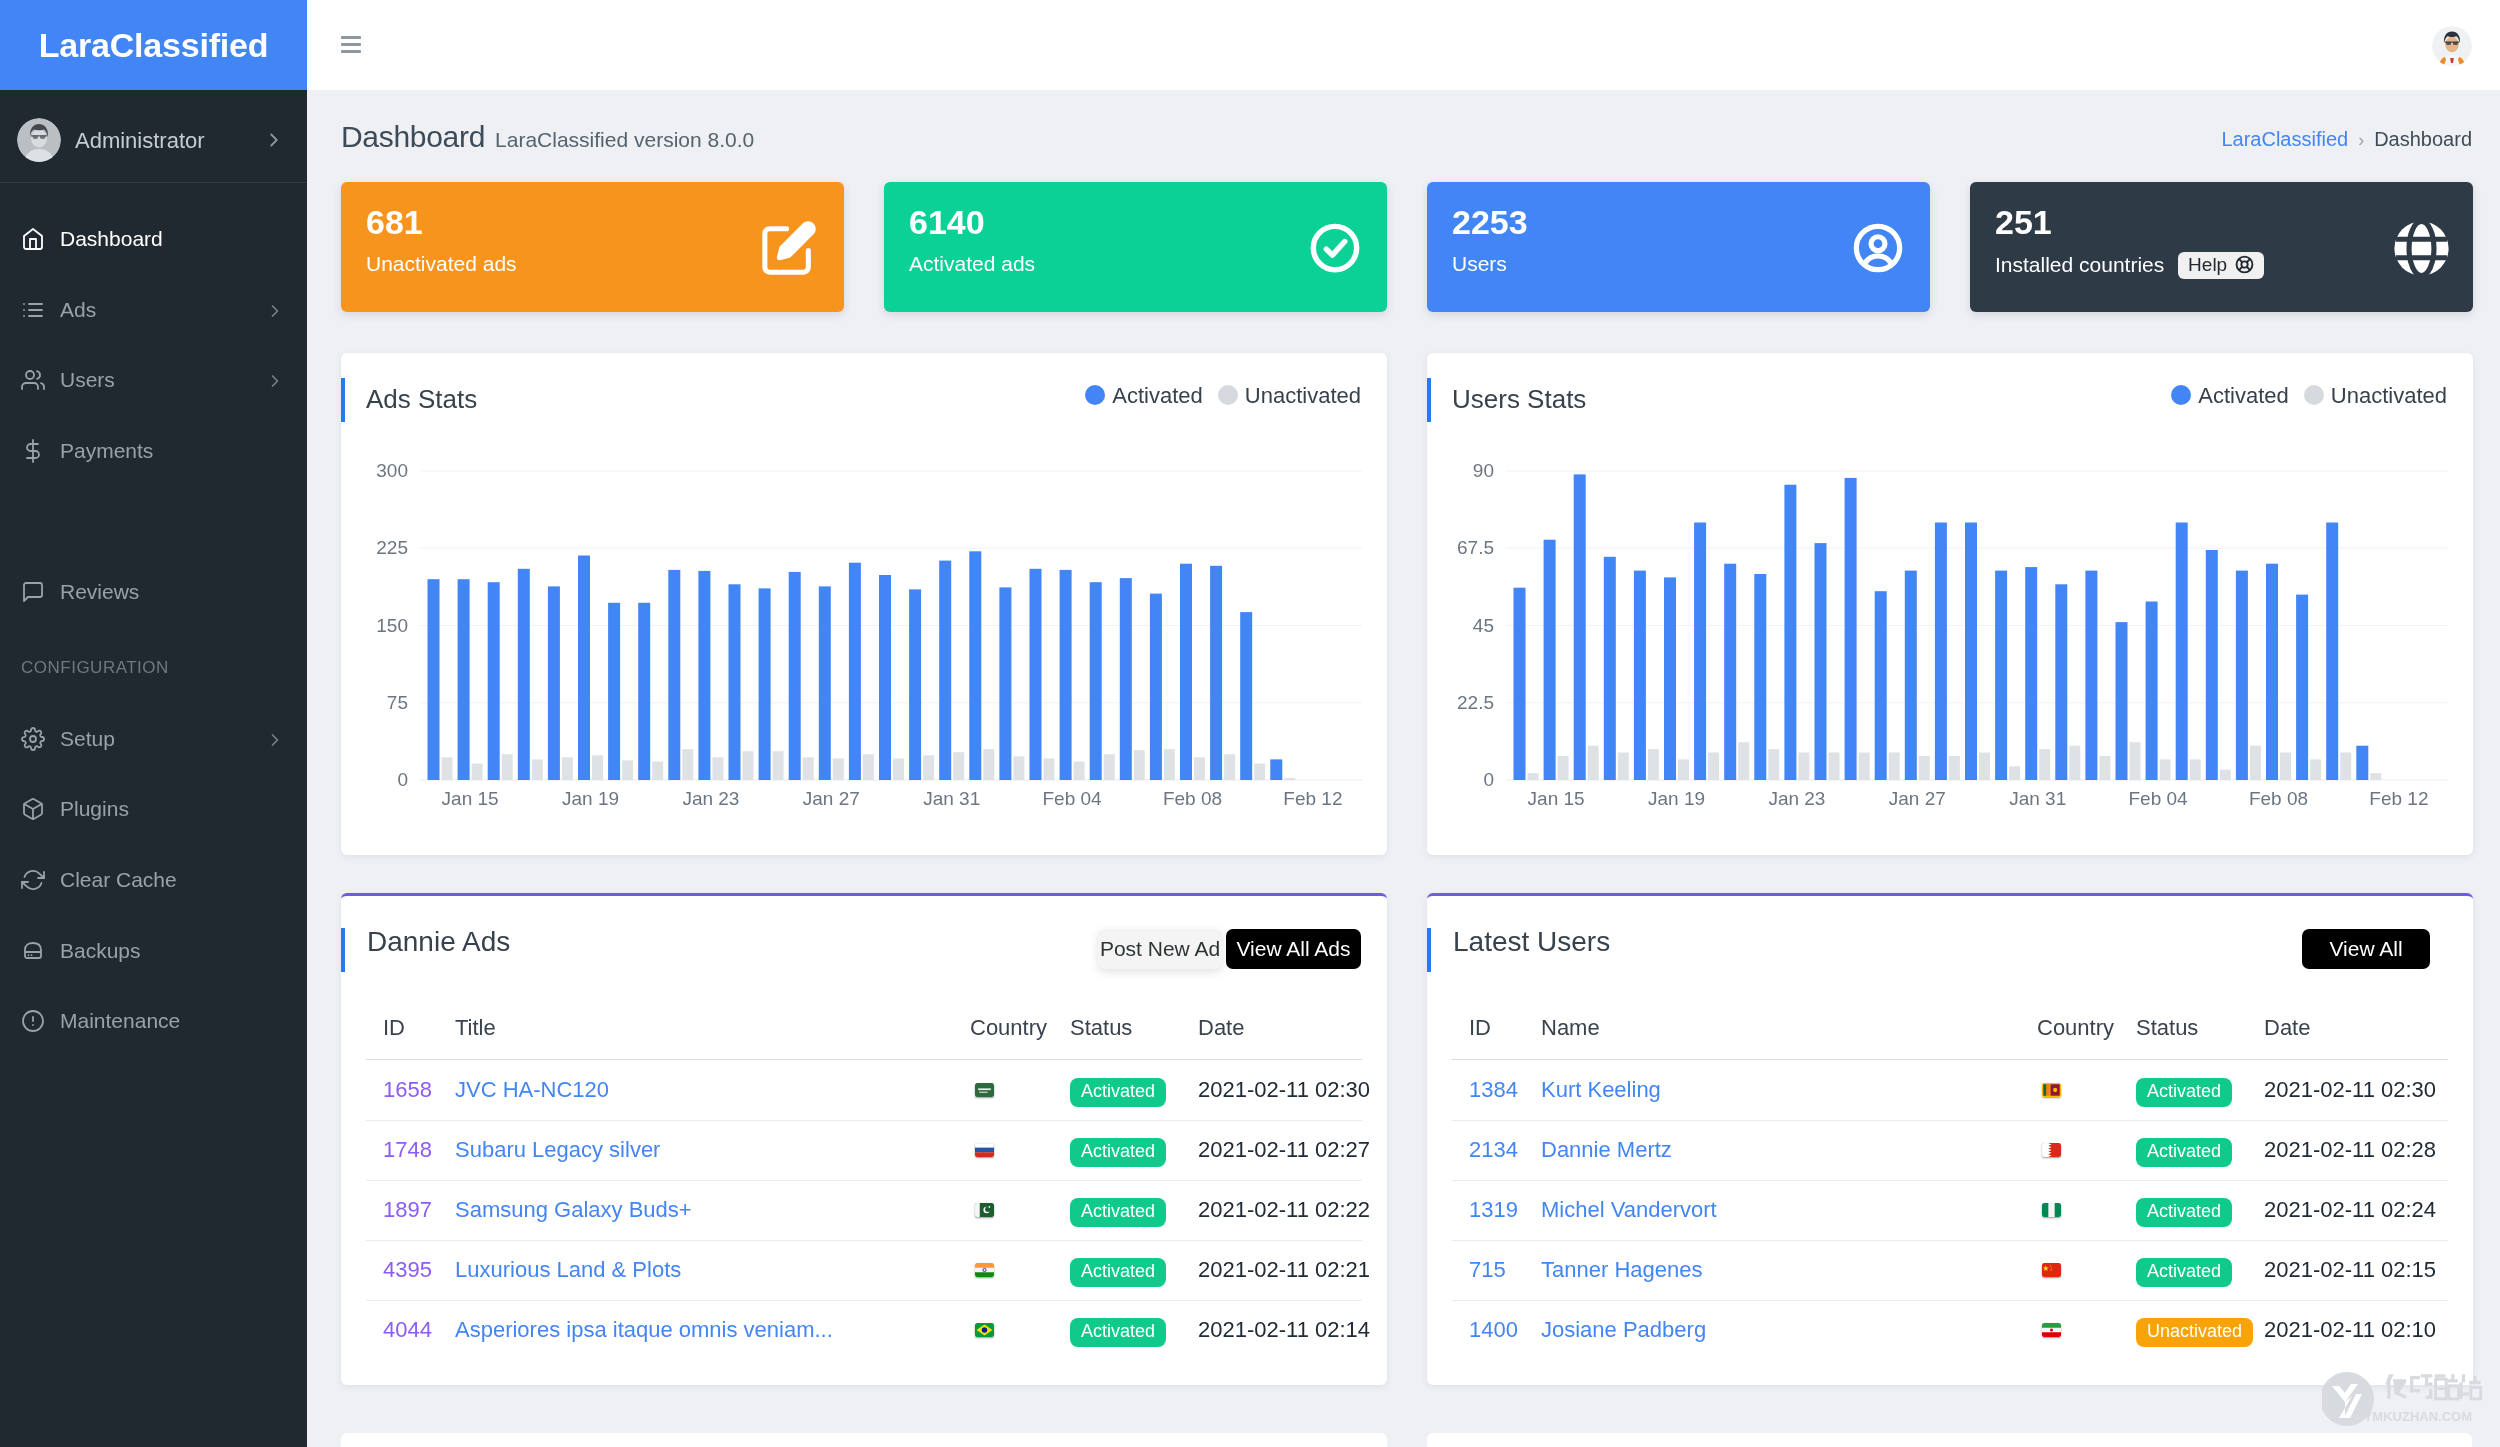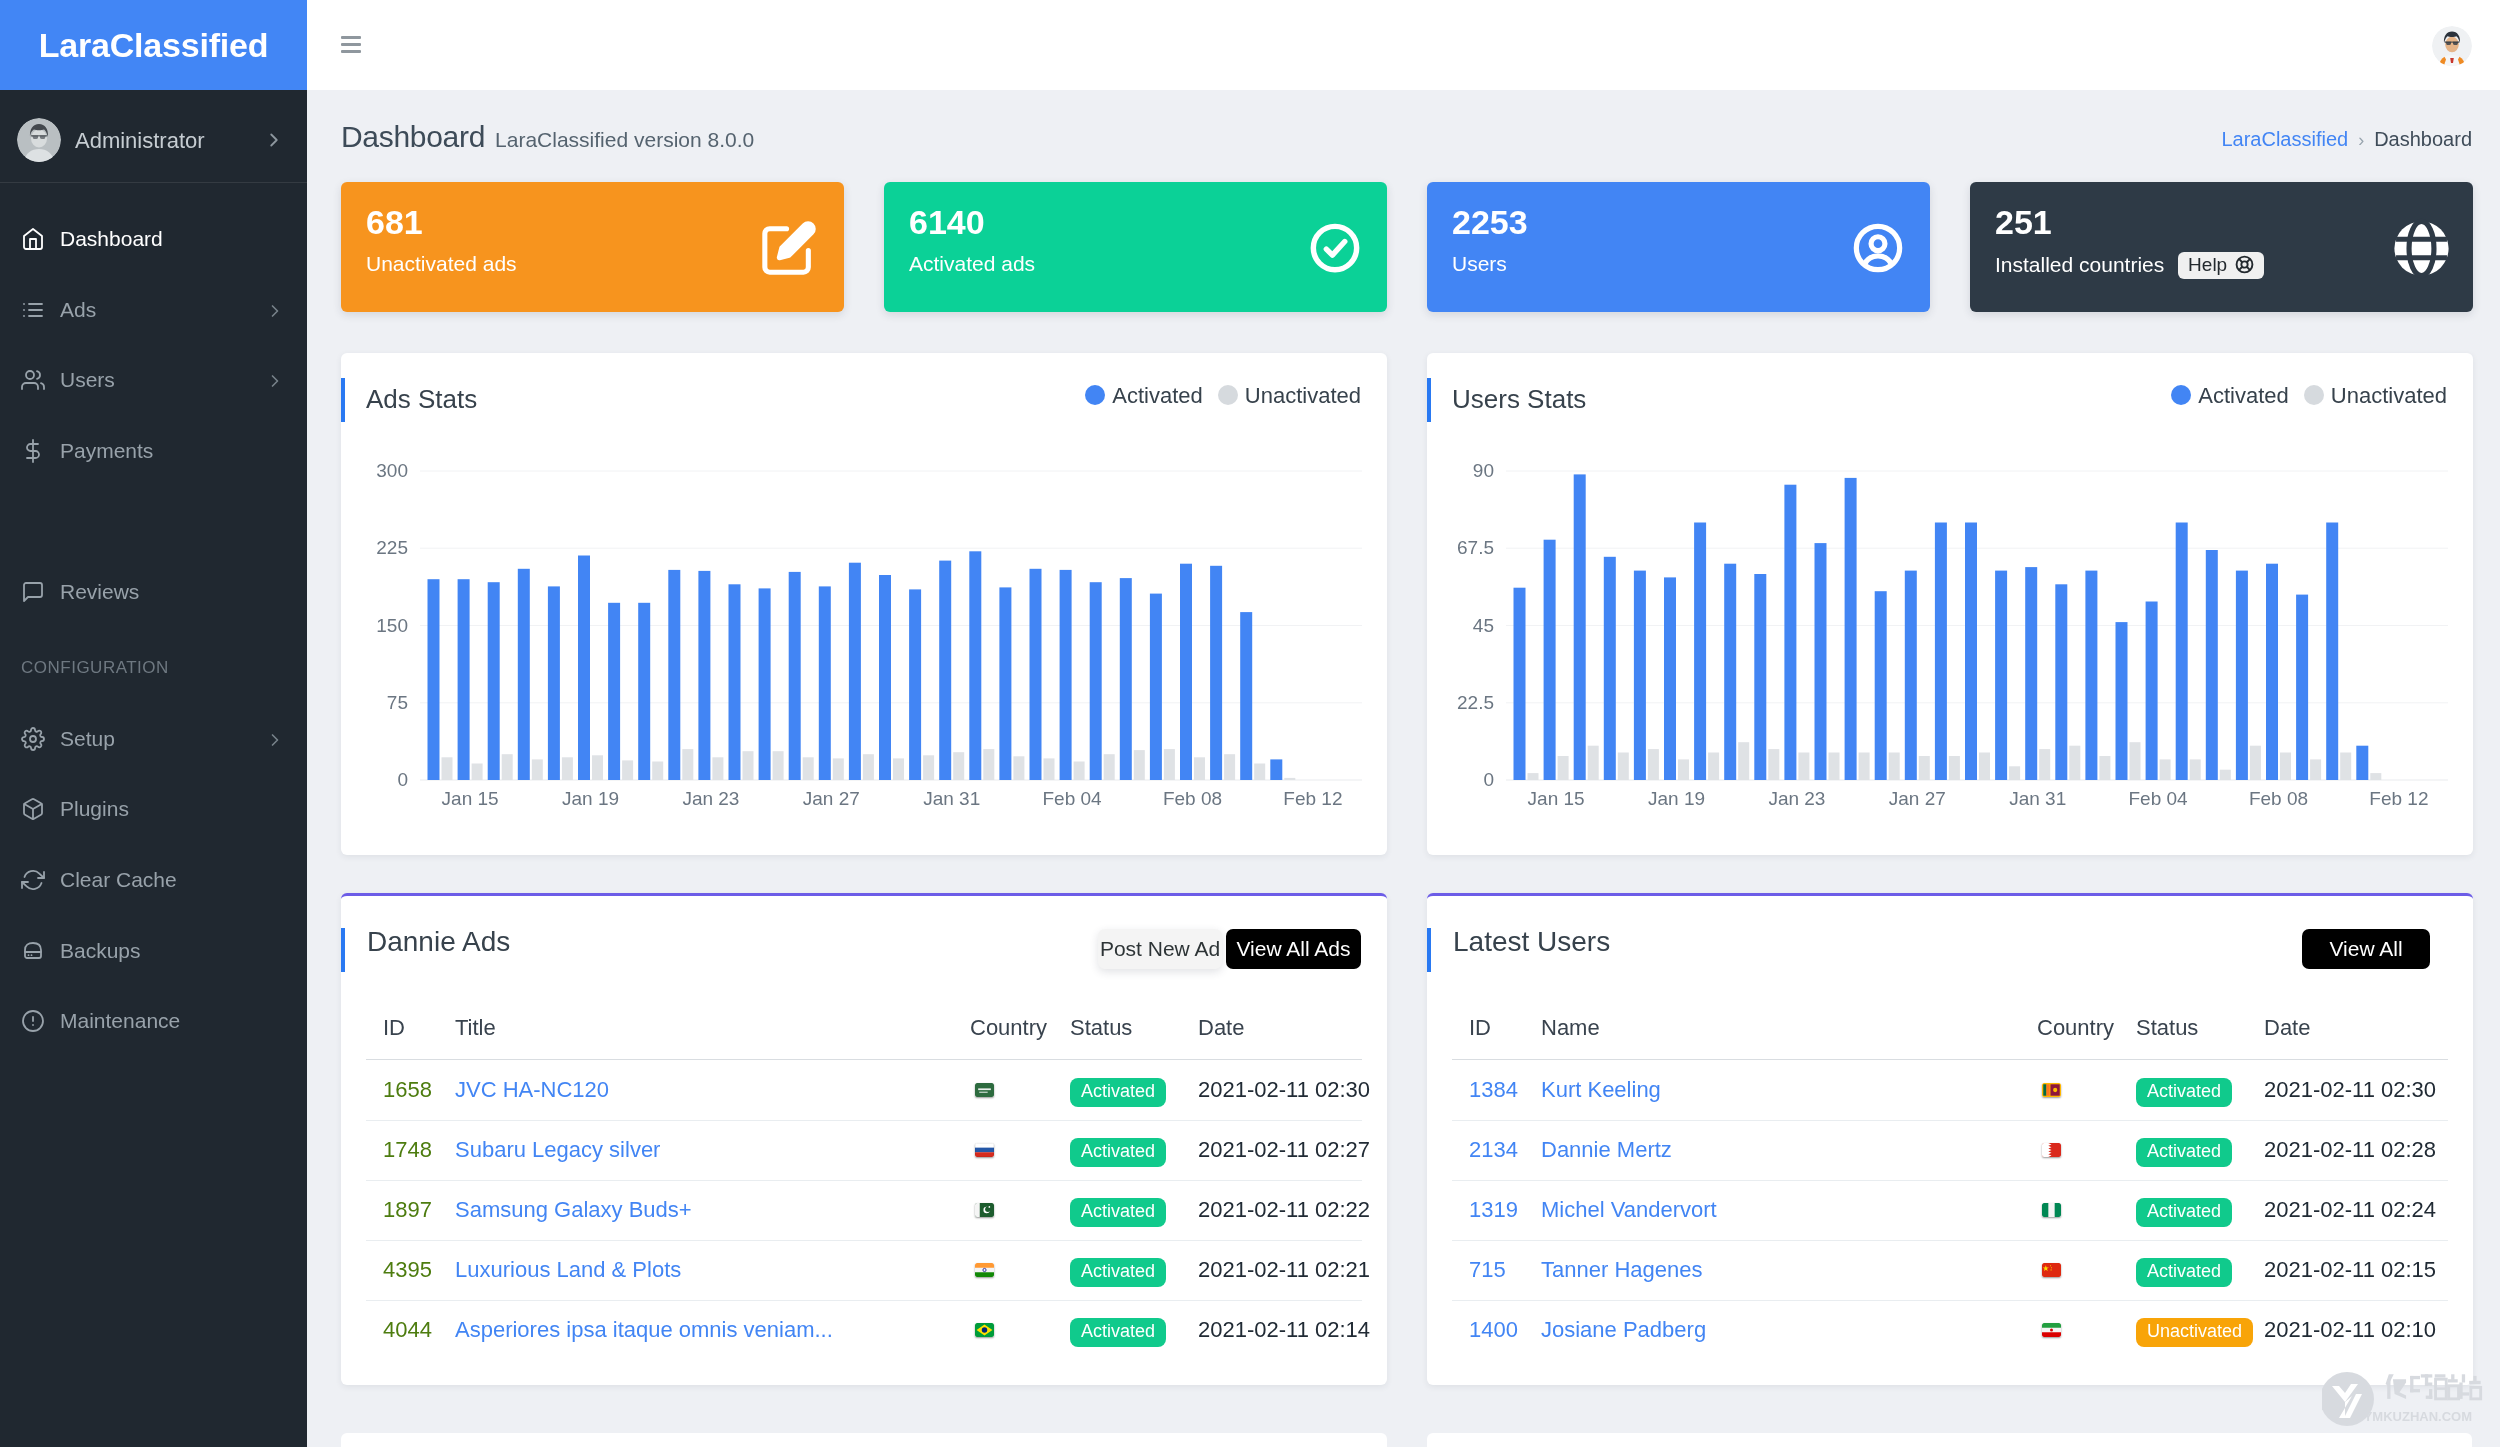--- a/index.html
+++ b/index.html
@@ -52,7 +52,7 @@
 .rline{position:absolute;left:25px;right:25px;height:1px;background:#e9edf0}
 .trow{position:absolute;width:100%;height:60px;font-size:22px}
 .trow > span{position:absolute;top:17px}
-.tid.dark{color:#4d7c0f}.tid.blue{color:#4285f4}
+.tid.dark{color:#8b5cf6}.tid.blue{color:#4285f4}
 .tlink{color:#4285f4}
 .tdate{color:#212b35}
 .pill{display:inline-block;font-size:18px;color:#fff;border-radius:8px;padding:3px 11px 5px;position:static}

